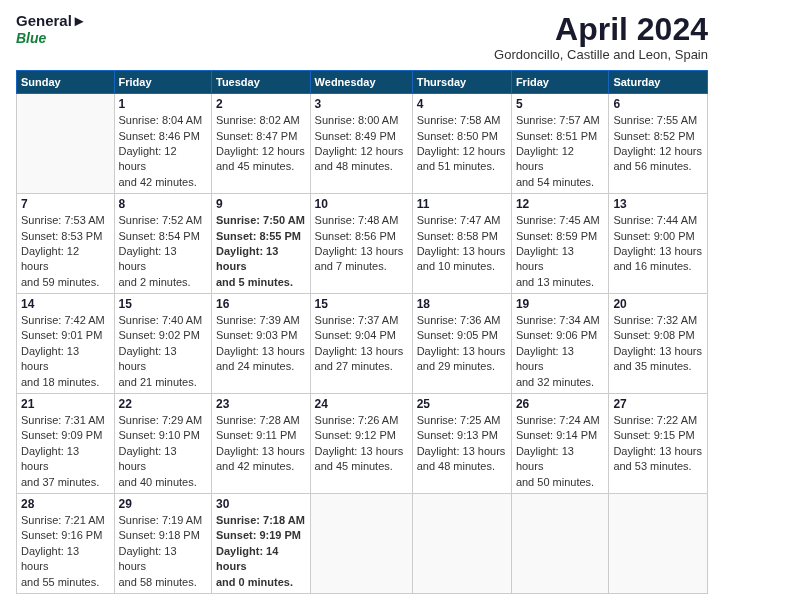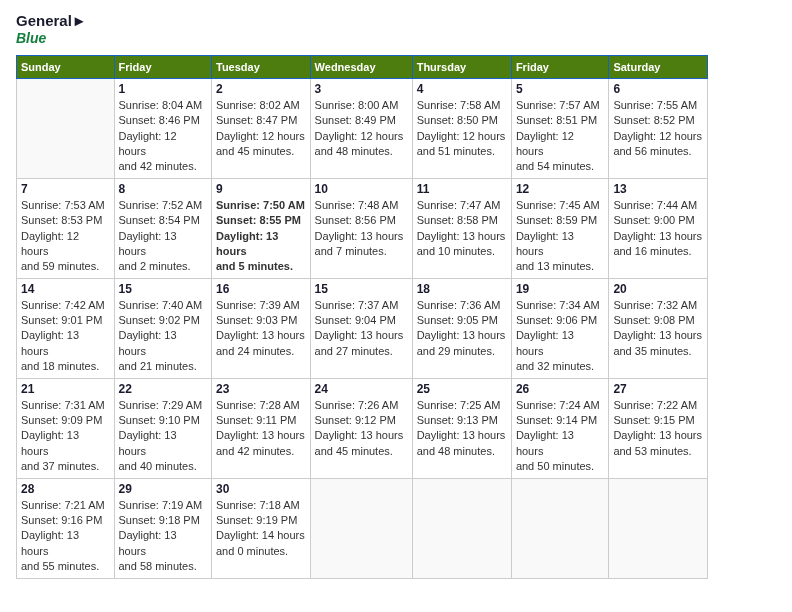--- a/index.html
+++ b/index.html
@@ -91,6 +91,10 @@
       </div>
     </div>
   </div>
+    <div class="title-area">
+      <div class="month-year">April 2024</div>
+      <div class="location">Gordoncillo, Castille and Leon, Spain</div>
+    </div>
   </div>
 
   <table class="calendar">

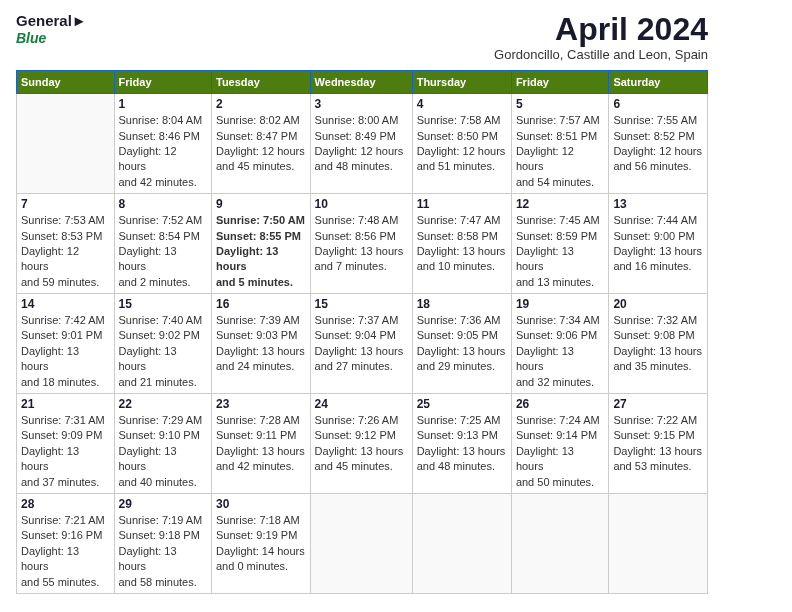--- a/index.html
+++ b/index.html
@@ -46,7 +46,7 @@
       font-size: 9.5px;
     }
     .calendar thead th {
-      background: #4d7c0f;
+      background: #0c4a6e;
       color: #fff;
       padding: 5px 4px;
       text-align: left;

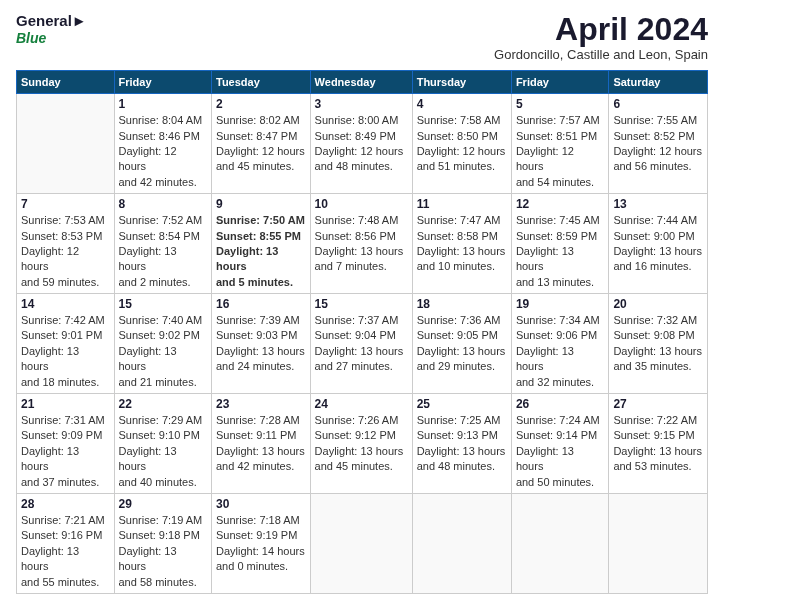--- a/index.html
+++ b/index.html
@@ -325,7 +325,7 @@
           </td>
           <td>
             <span class="day-num">30</span>
-            <div class="day-info" style="white-space: pre-line;">Sunrise: 7:18 AM
+            <div class="day-info" style="white-space: pre-line; font-weight: bold;">Sunrise: 7:18 AM
 Sunset: 9:19 PM
 Daylight: 14 hours
 and 0 minutes.</div>

